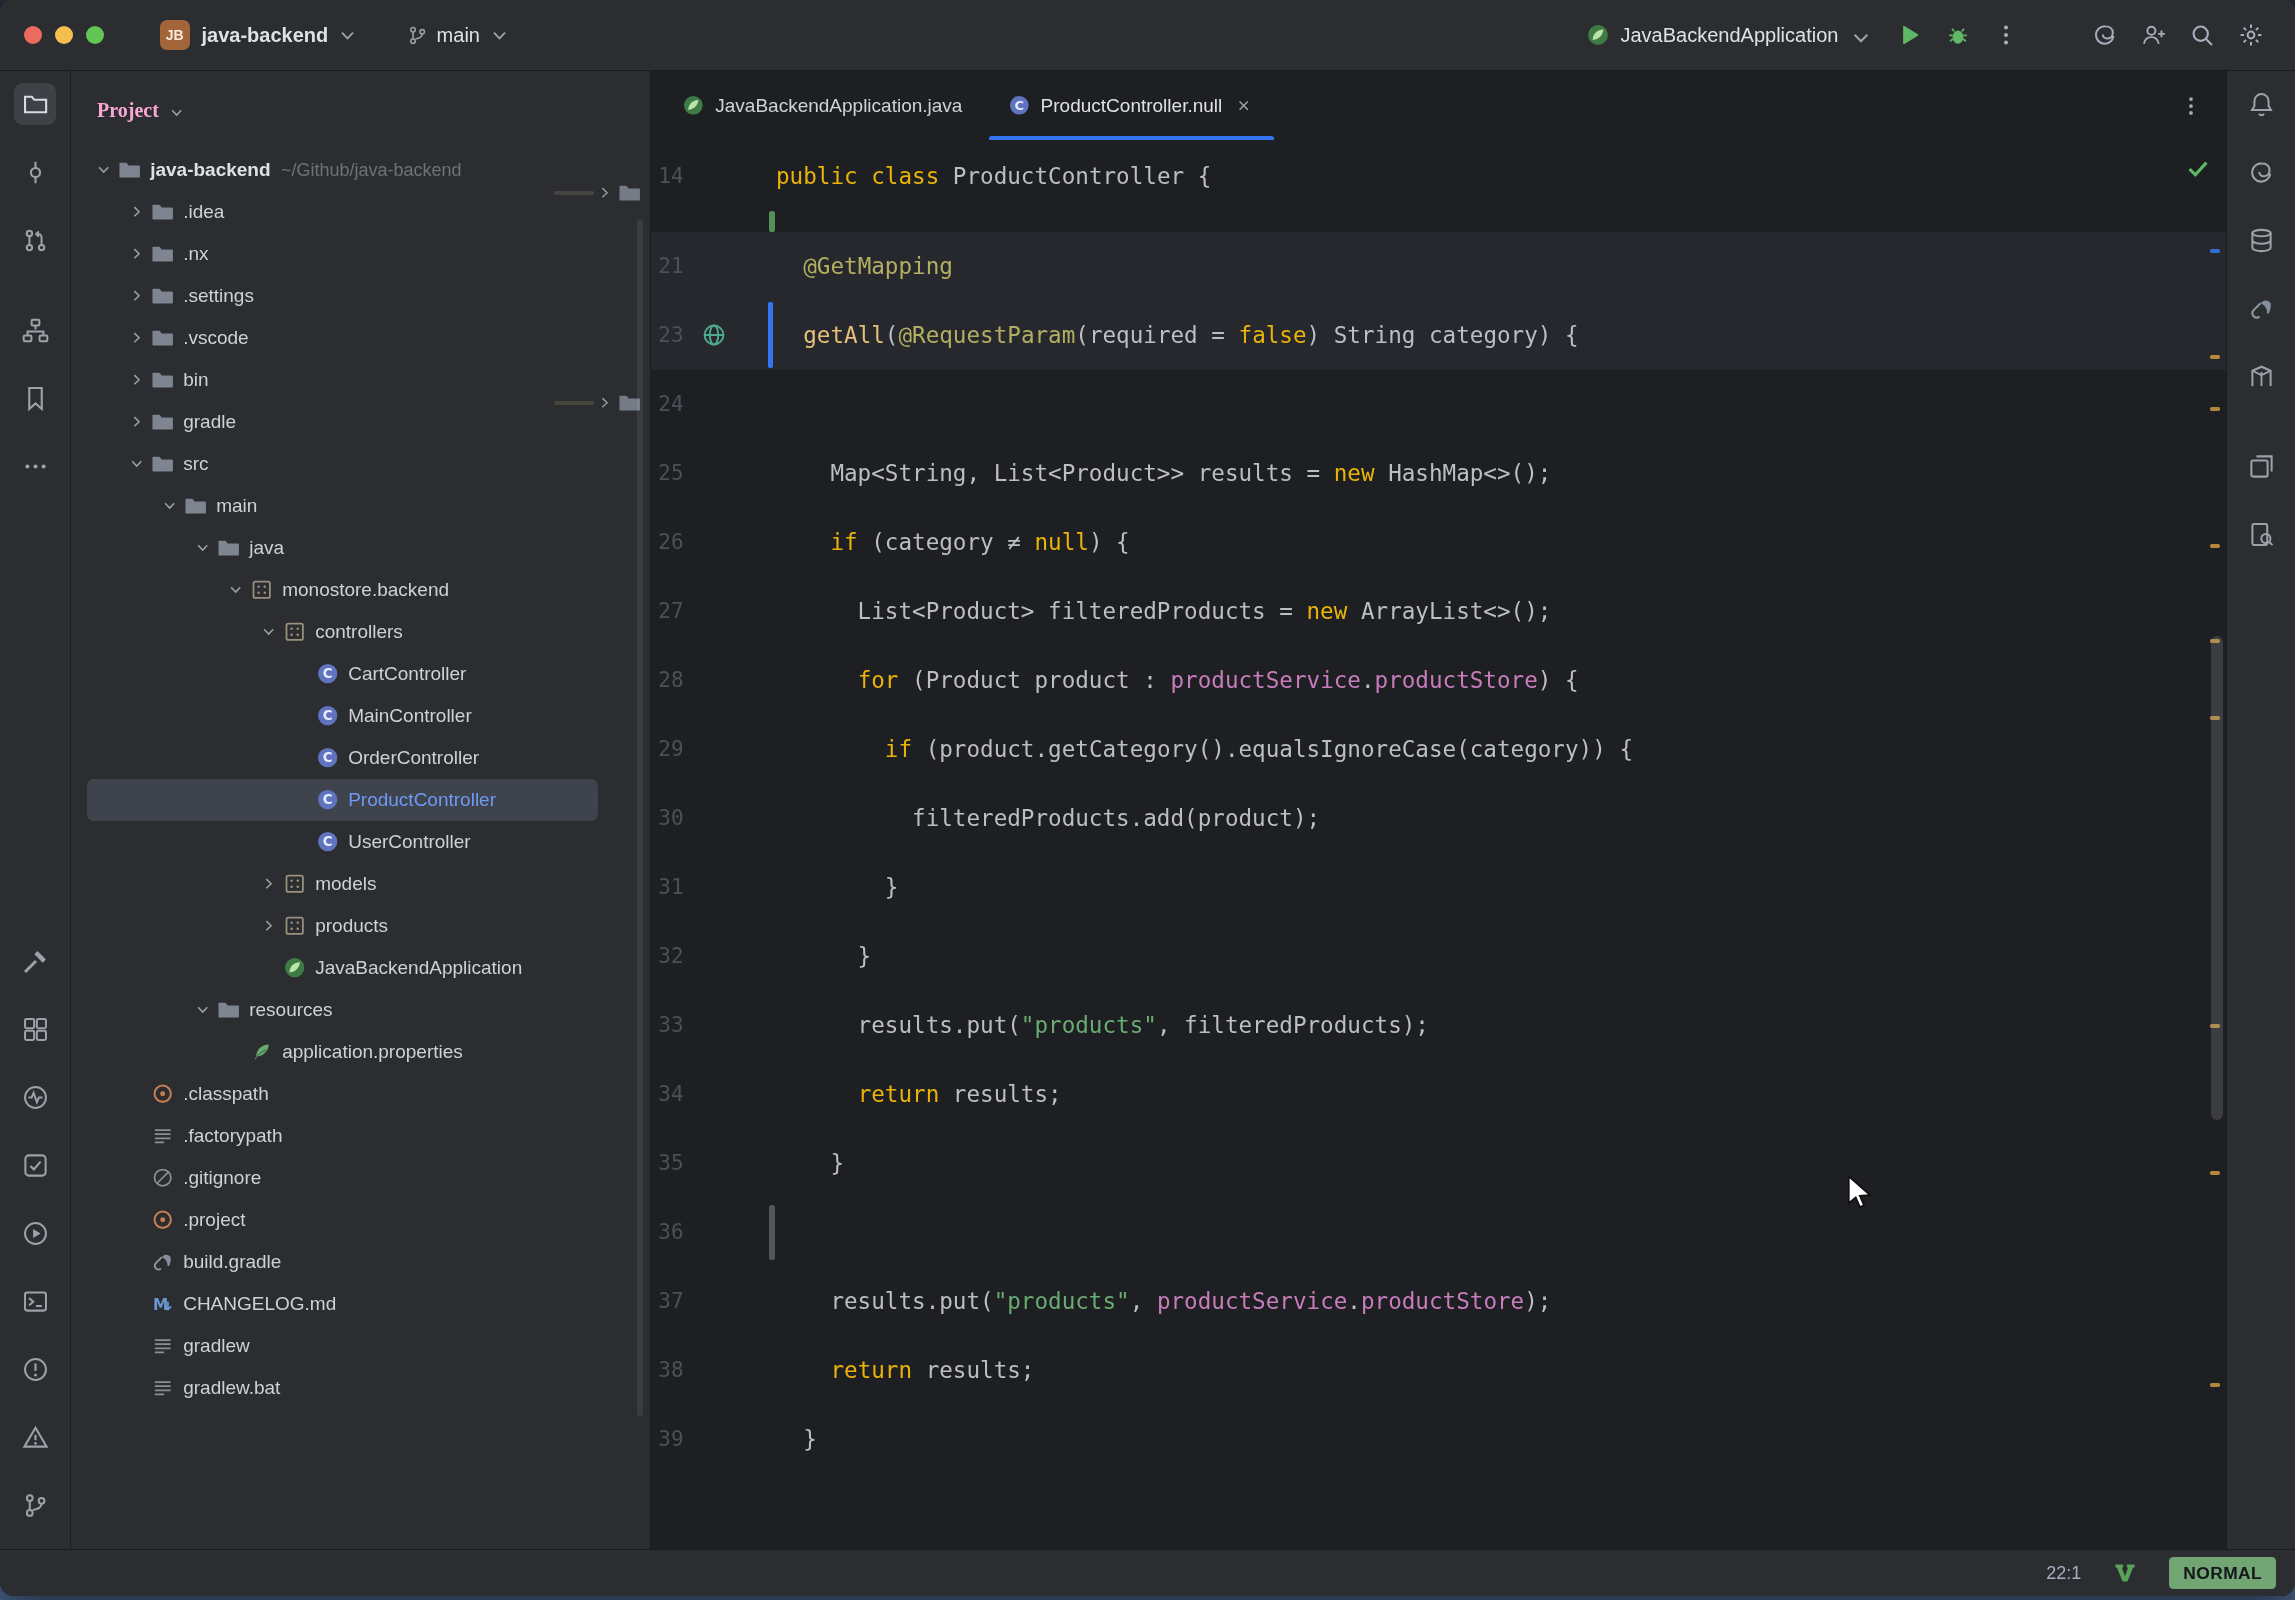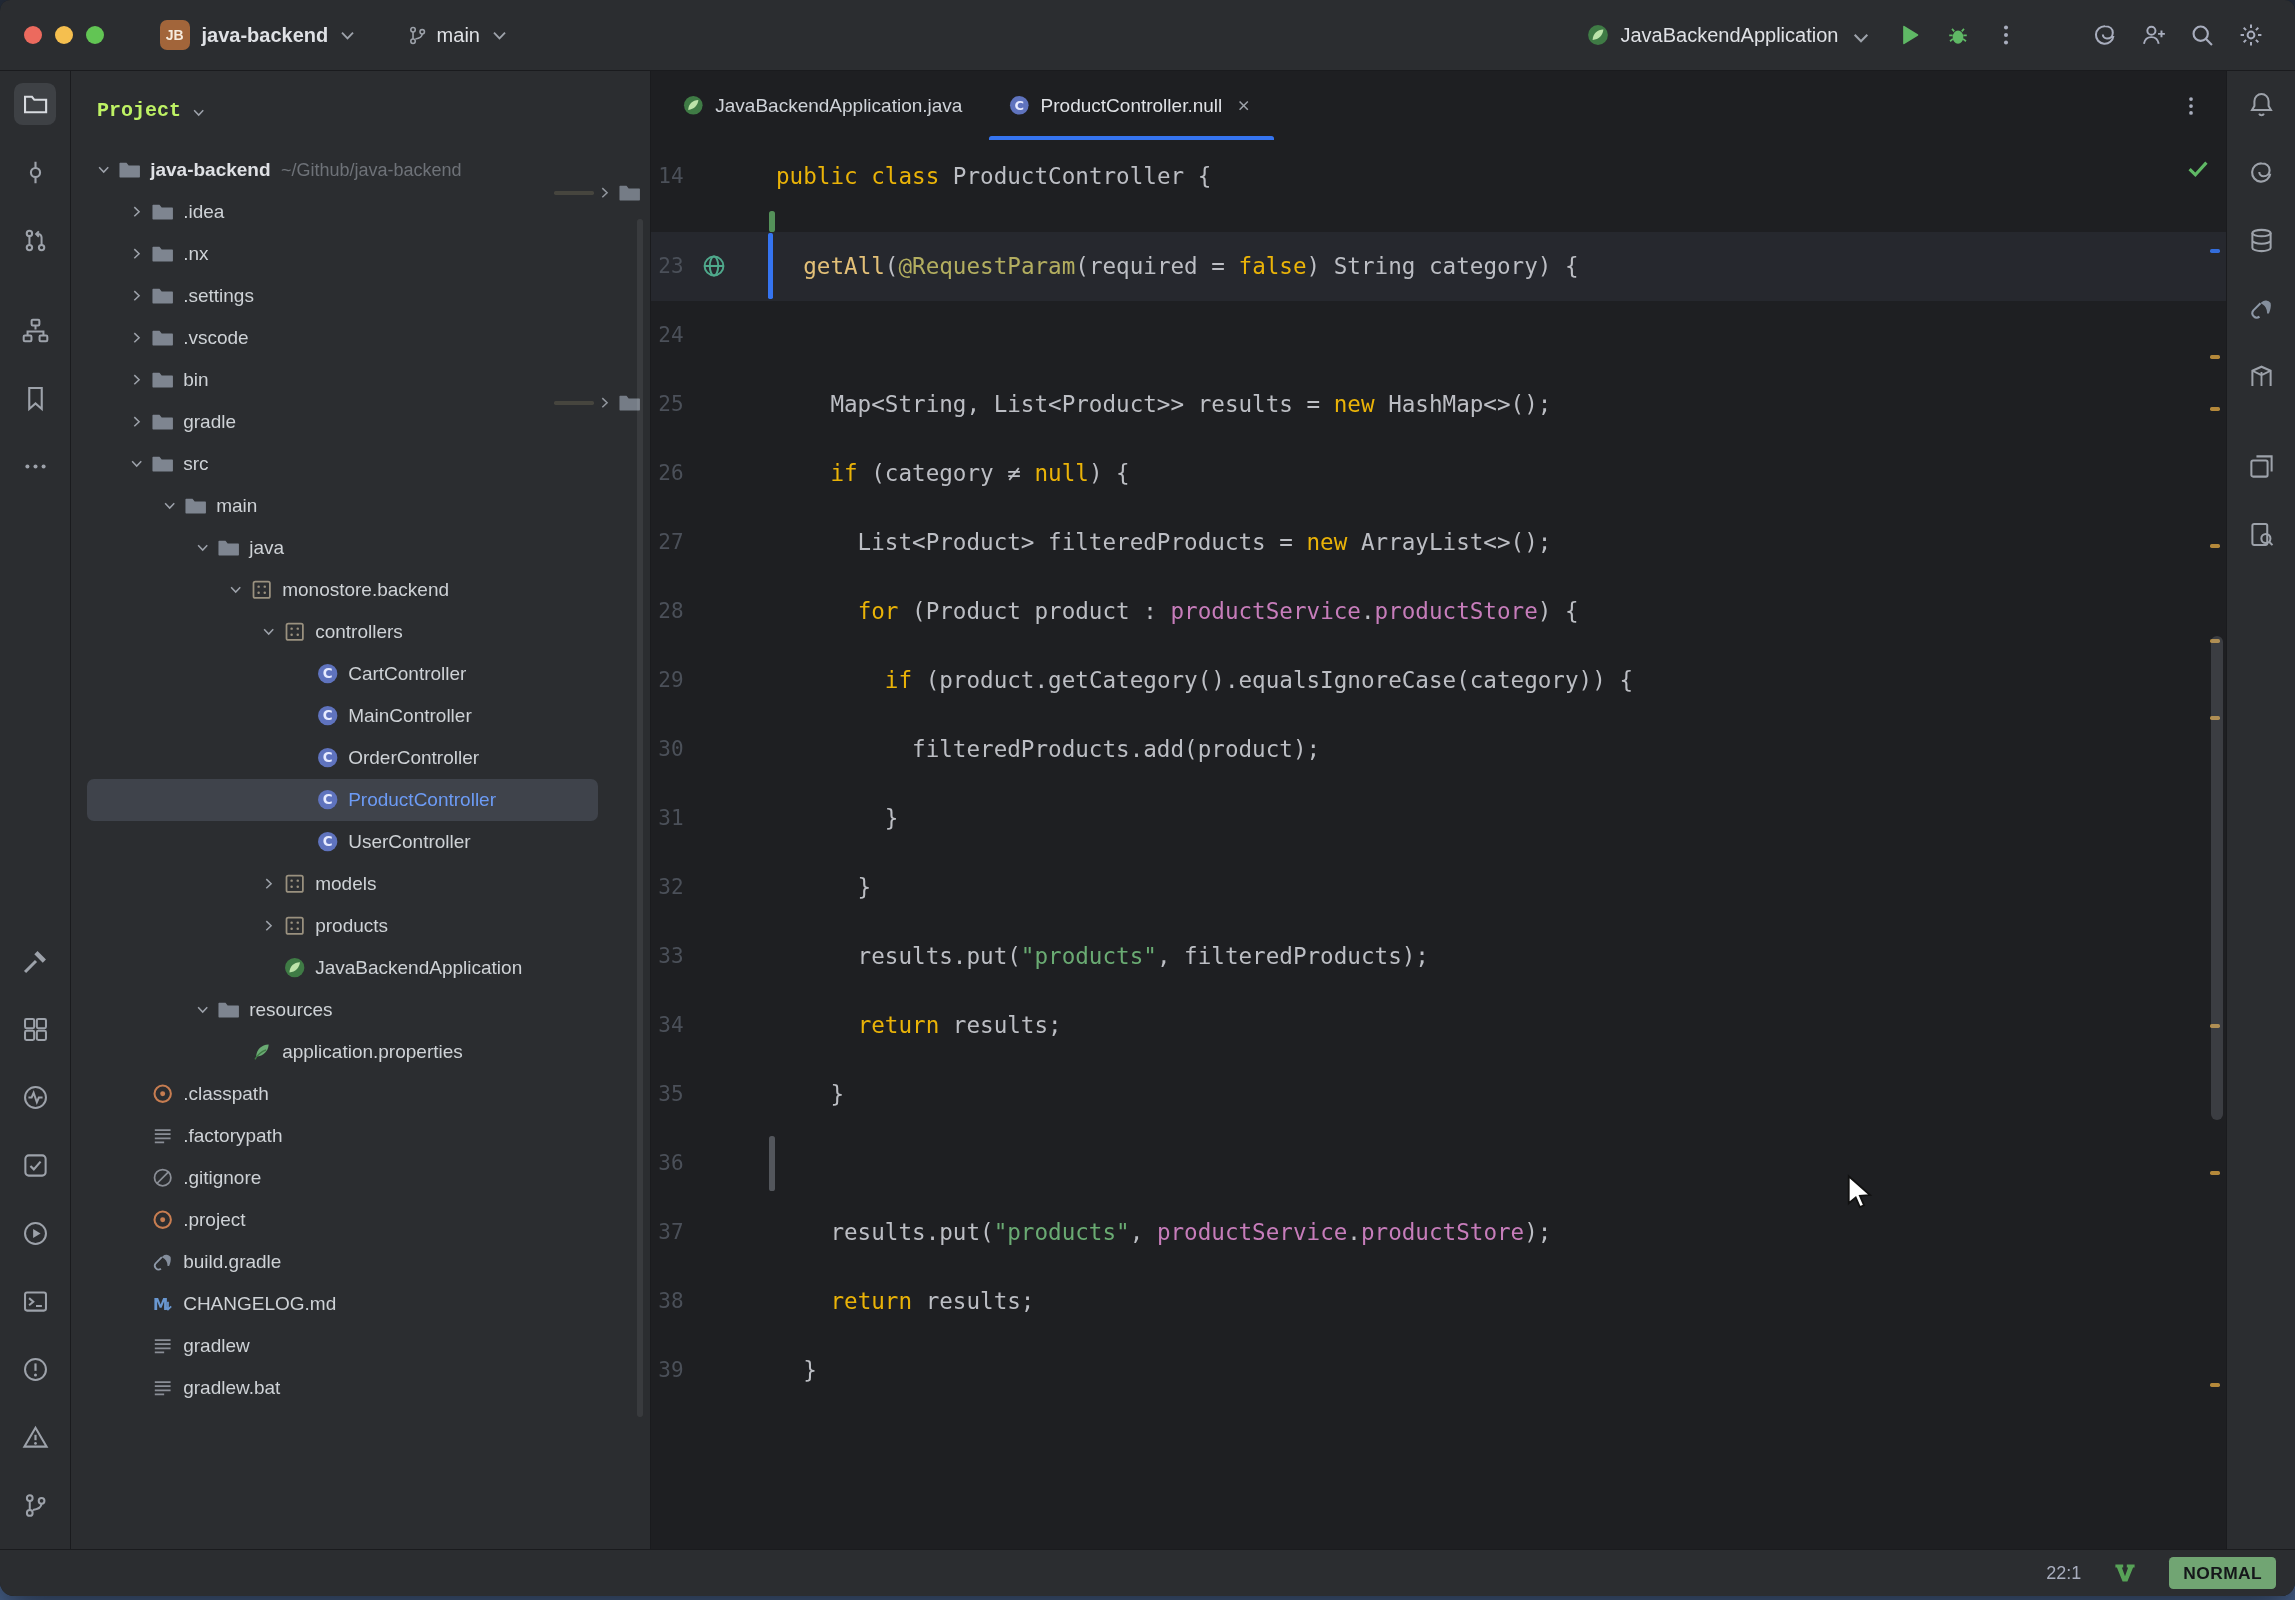--- a/index.html
+++ b/index.html
@@ -52,7 +52,7 @@
                  display:flex;flex-direction:column;position:relative;overflow:hidden}
   .panel-header{height:78px;flex:none;display:flex;align-items:center;padding-left:26px}
   .panel-title-btn{display:flex;align-items:flex-end;gap:8.7px;background:none;border:none;
-                   color:#bef264;font-size:20px;font-weight:600;font-family:Liberation Mono, monospace}
+                   color:#f9a8d4;font-size:20px;font-weight:600;font-family:Liberation Serif, serif}
   .panel-title-btn .ic{width:17.4px;height:17.4px;color:#9DA2AA}
   .tree{flex:1;overflow:hidden}
   .trow{height:42px;display:flex;align-items:center;margin:0 52px 0 15.6px;border-radius:7px;

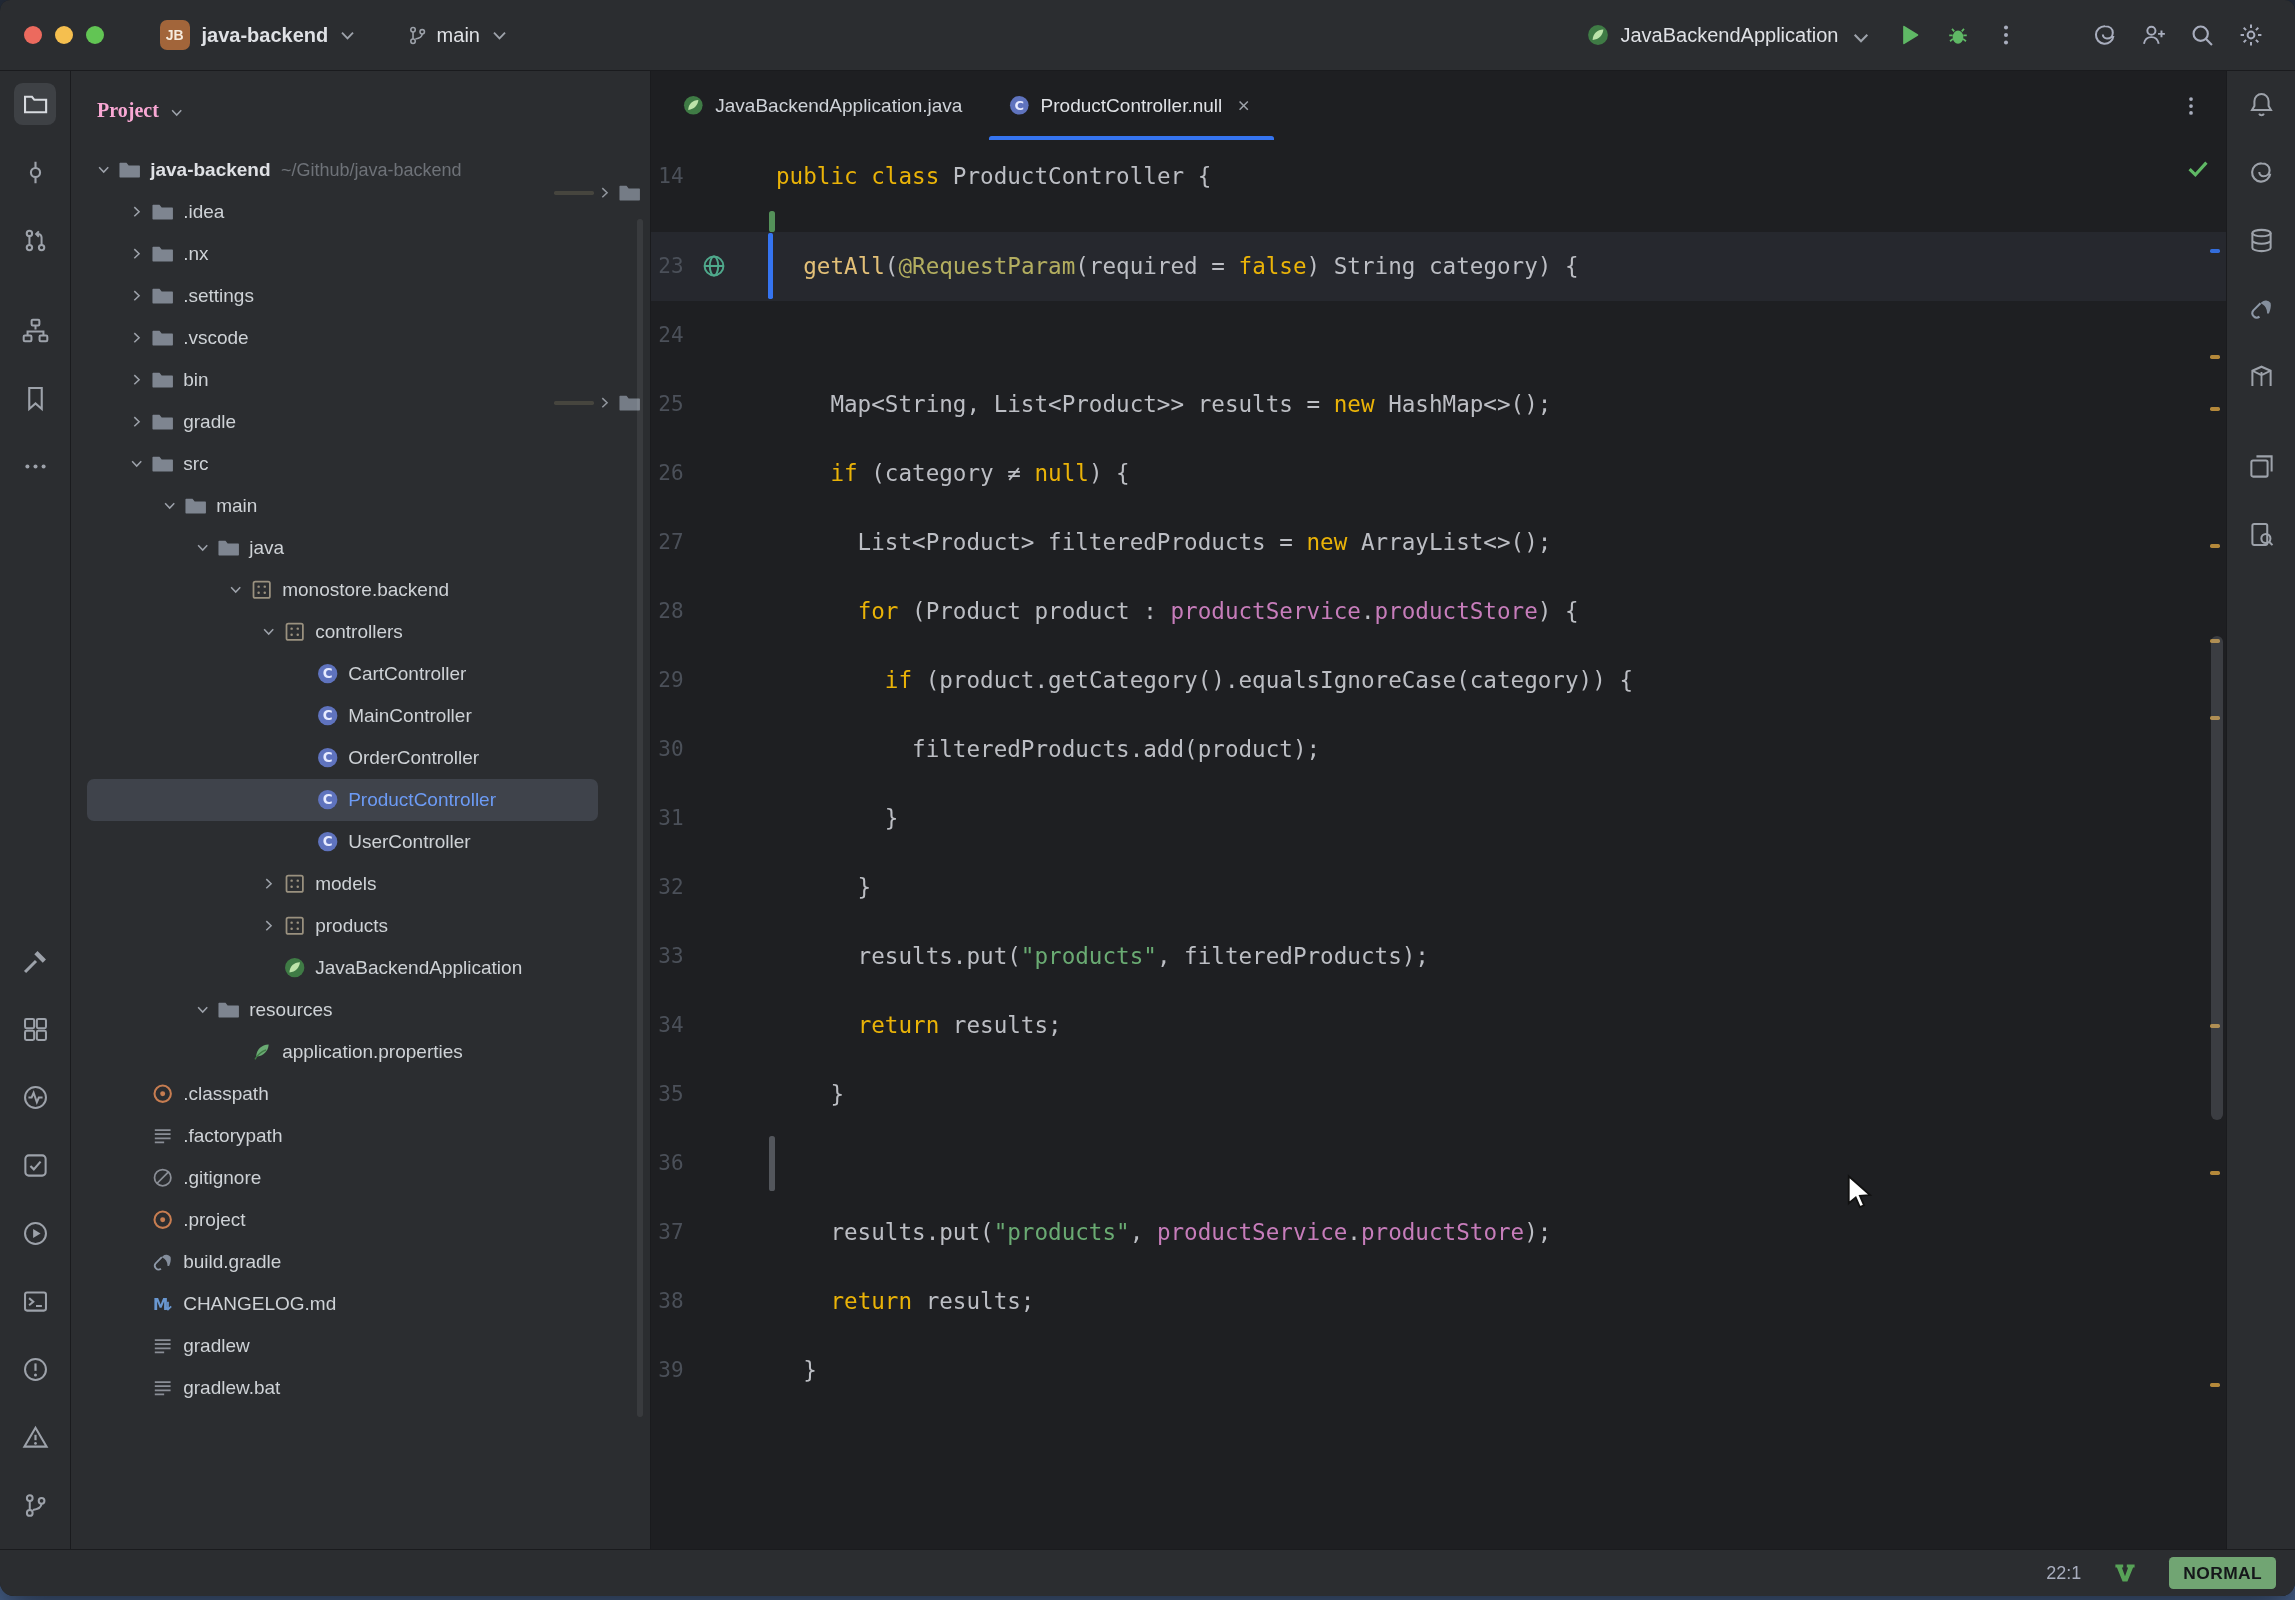--- a/index.html
+++ b/index.html
@@ -721,6 +721,10 @@
             <div class="cl-gap" data-name="folded-lines-gap">
               <span class="vcs vcs-green" data-name="vcs-added-marker"></span>
             </div>
+            <div class="cl hl" data-name="code-line-21">
+              <span class="num" data-name="line-number">21</span>
+              <span class="codetext" data-name="code-text"><span class="tk-pln">  </span><span class="tk-ann">@GetMapping</span></span>
+            </div>
             <div class="cl hl" data-name="code-line-23">
               <span class="num" data-name="line-number">23</span>
               <span class="gicon" data-name="endpoint-gutter-icon">

